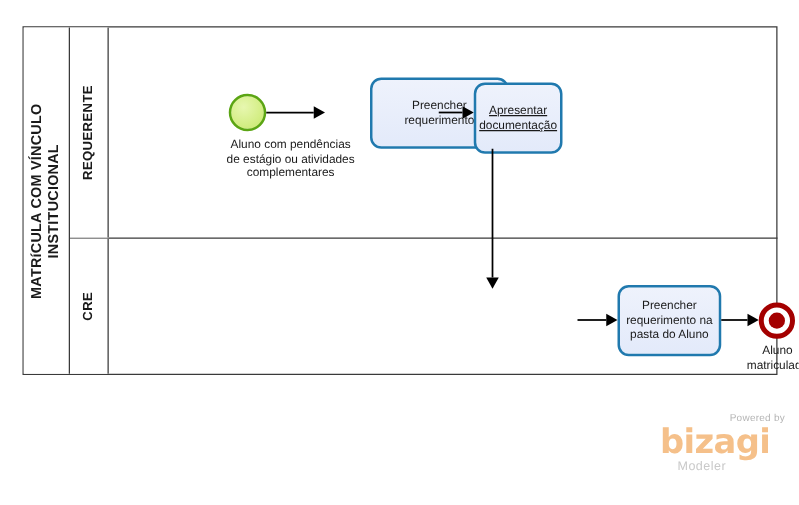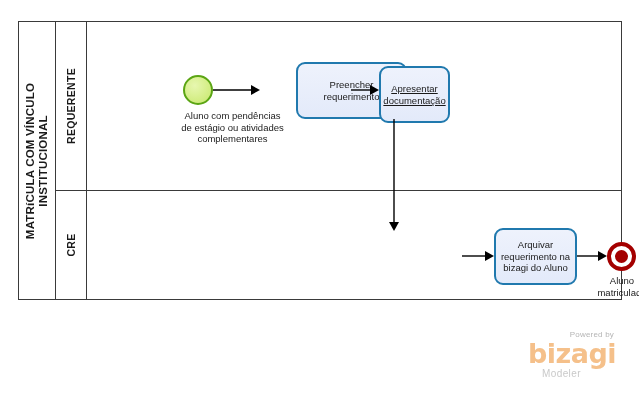--- a/index.html
+++ b/index.html
@@ -256,7 +256,7 @@
         </svg>
 
         <div class="node task" style="left:407px; top:37px; width:83px; height:57px;">
-          <span>Arquivar requerimento na bizagi do Aluno</span>
+          <span>Preencher requerimento na pasta do Aluno</span>
         </div>
 
         <svg class="conn" style="left:490px; top:59px; width:30px; height:14px;">

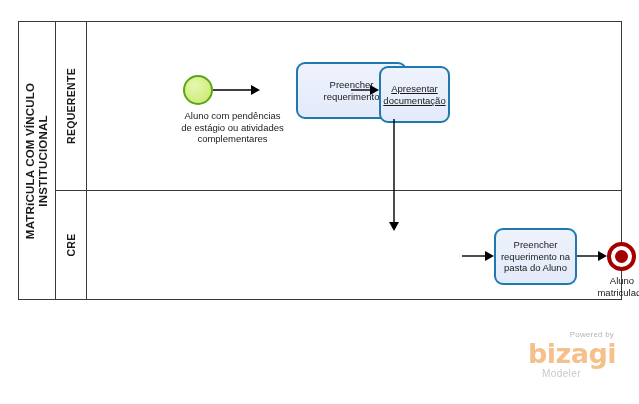--- a/index.html
+++ b/index.html
@@ -172,7 +172,7 @@
   }
   .bz-powered {
     position: absolute;
-    right: 18px;
+    right: 4px;
     top: 0px;
     font-size: 8px;
     color: #b5b5b5;

